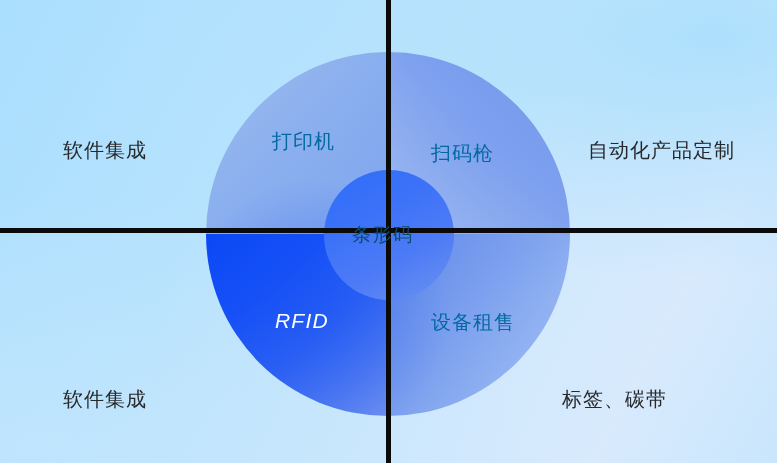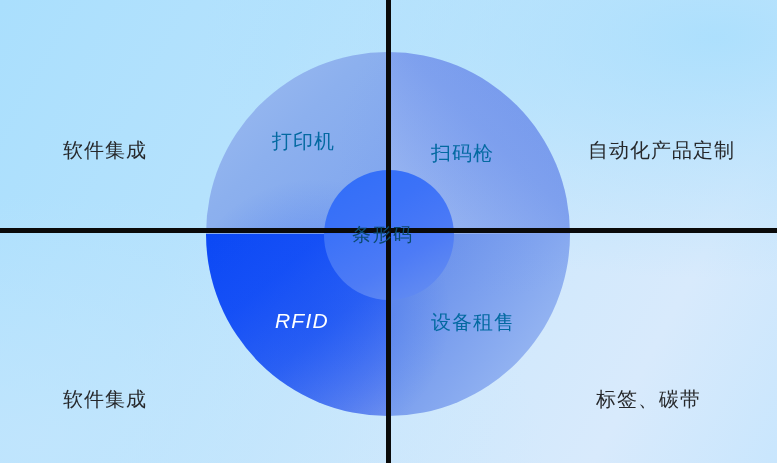--- a/index.html
+++ b/index.html
@@ -119,7 +119,7 @@
   #outer-tl { left: 63px;  top: 103px; }
   #outer-tr { left: 588px; top: 103px; }
   #outer-bl { left: 63px;  top: 352px; }
-  #outer-br { left: 596px; top: 352px; }
+  #outer-br { left: 562px; top: 352px; }
 
   
   #ring-tl { left: 272px; top: 128px; }

